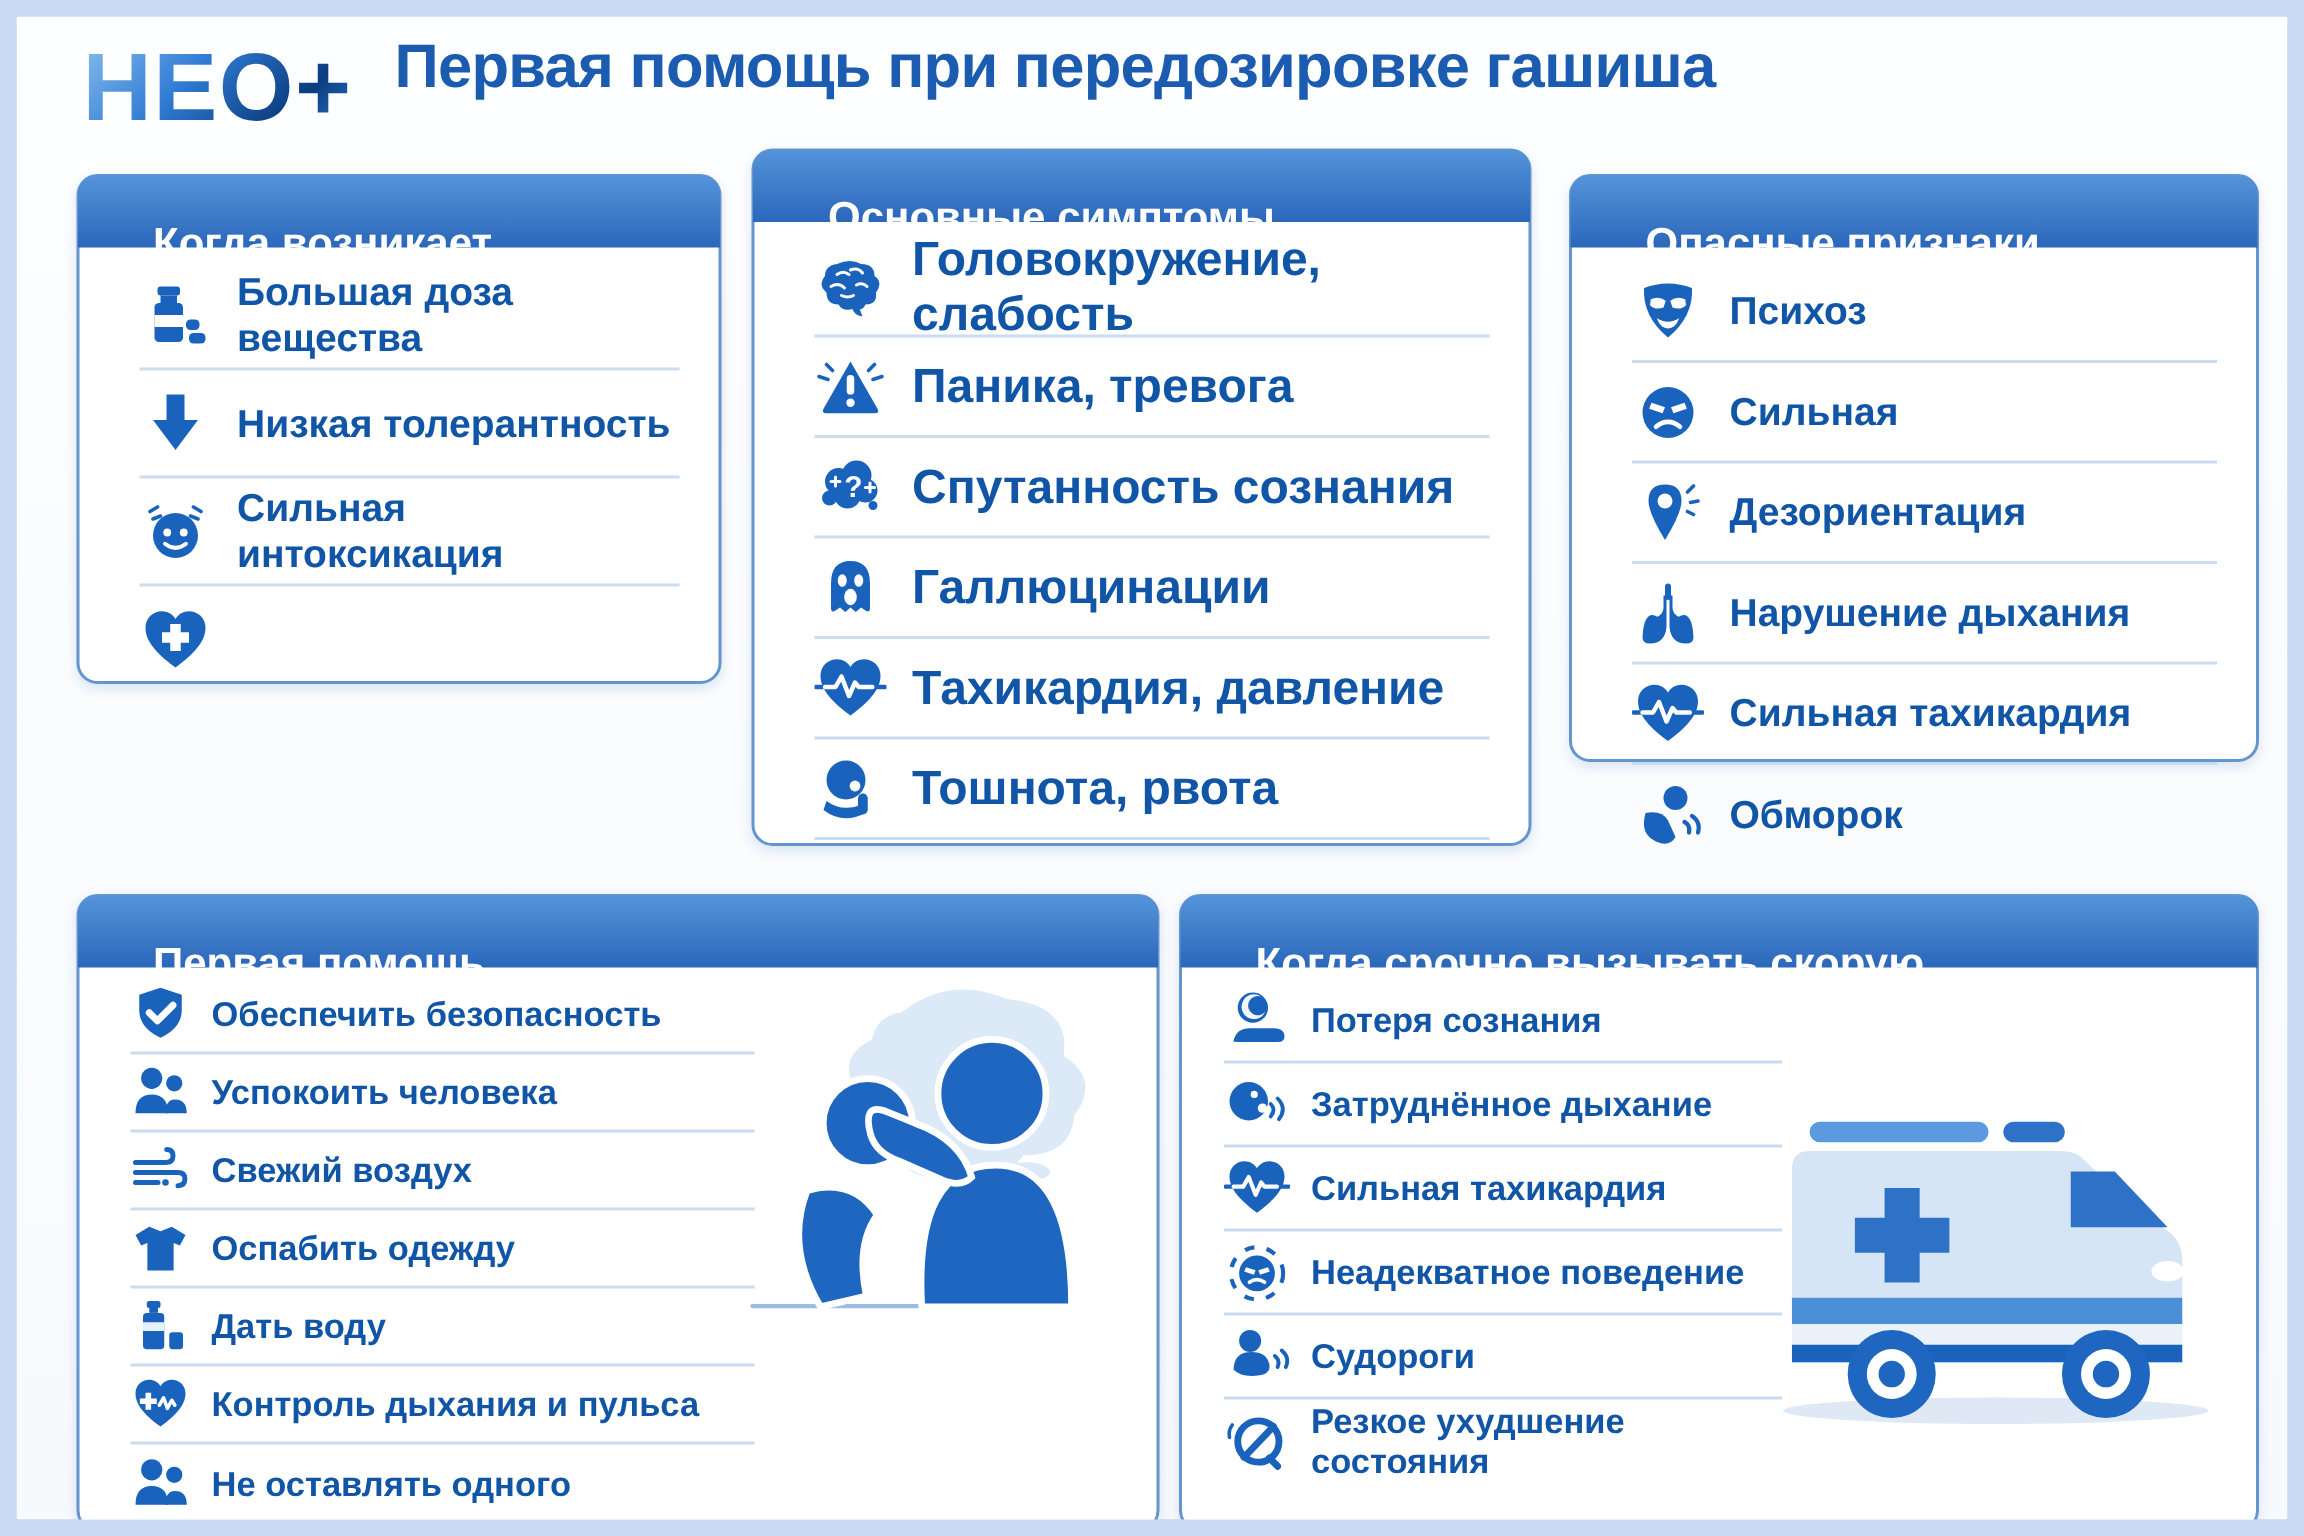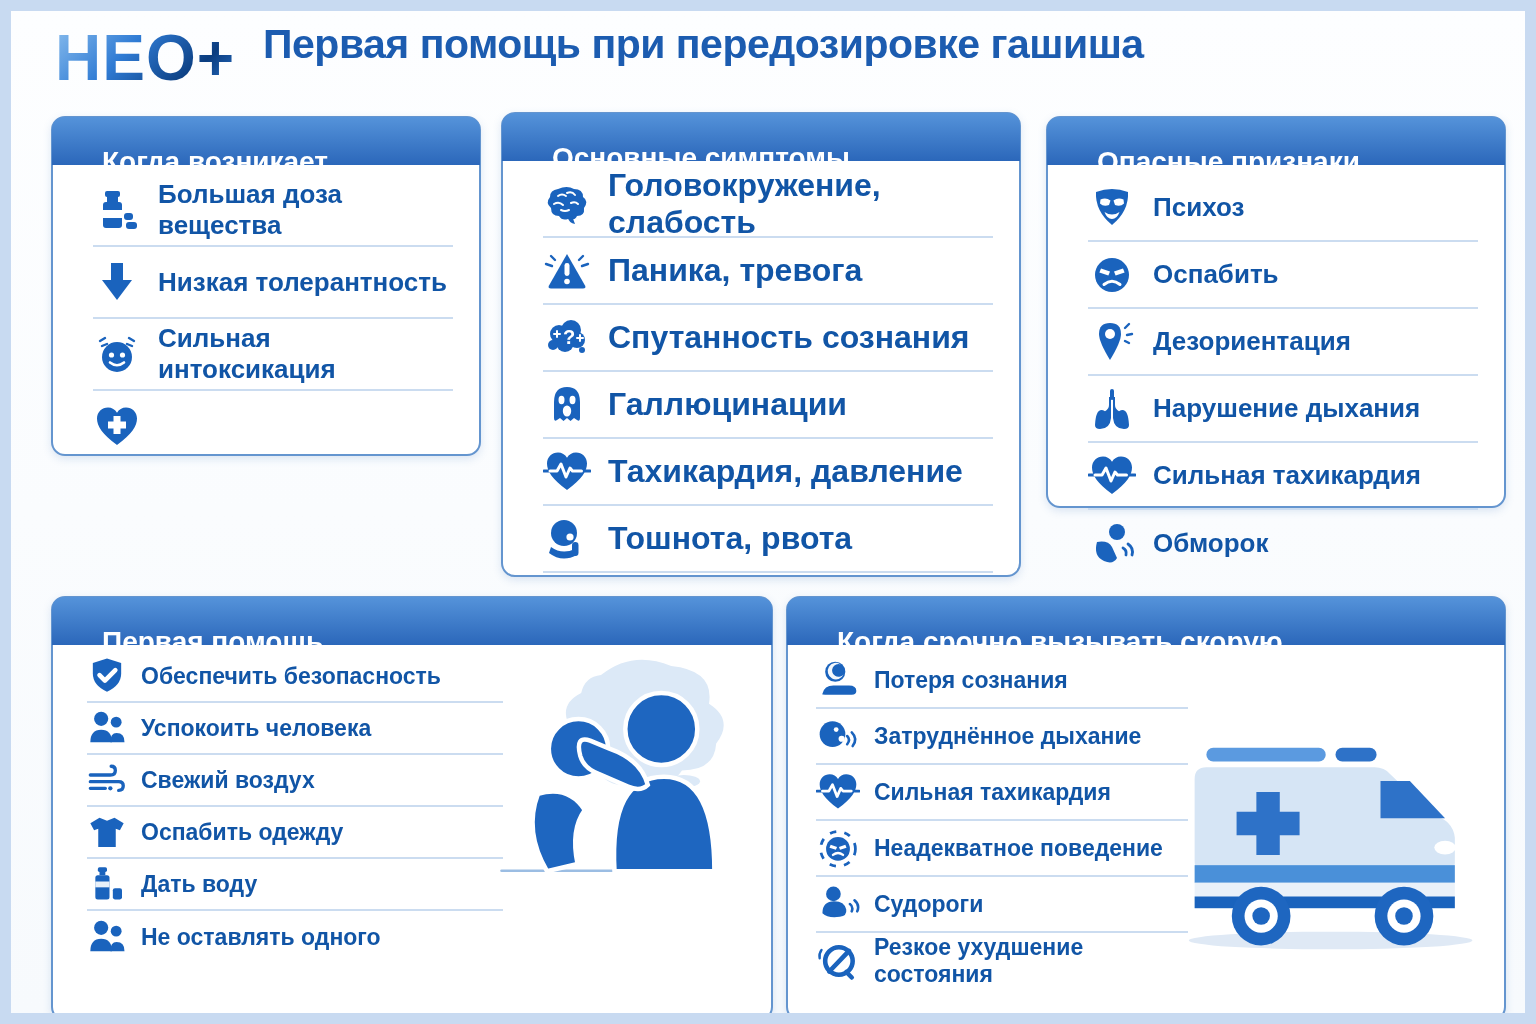--- a/index.html
+++ b/index.html
@@ -110,7 +110,7 @@
     </div>
   </div>
 
-  <div class="card c2" style="left:490px; top:101px; width:520px; height:465px;">
+  <div class="card c2" style="left:490px; top:88px; width:520px; height:465px;">
     <div class="card-header">
       <span class="card-title">Основные симптомы</span>
     </div>

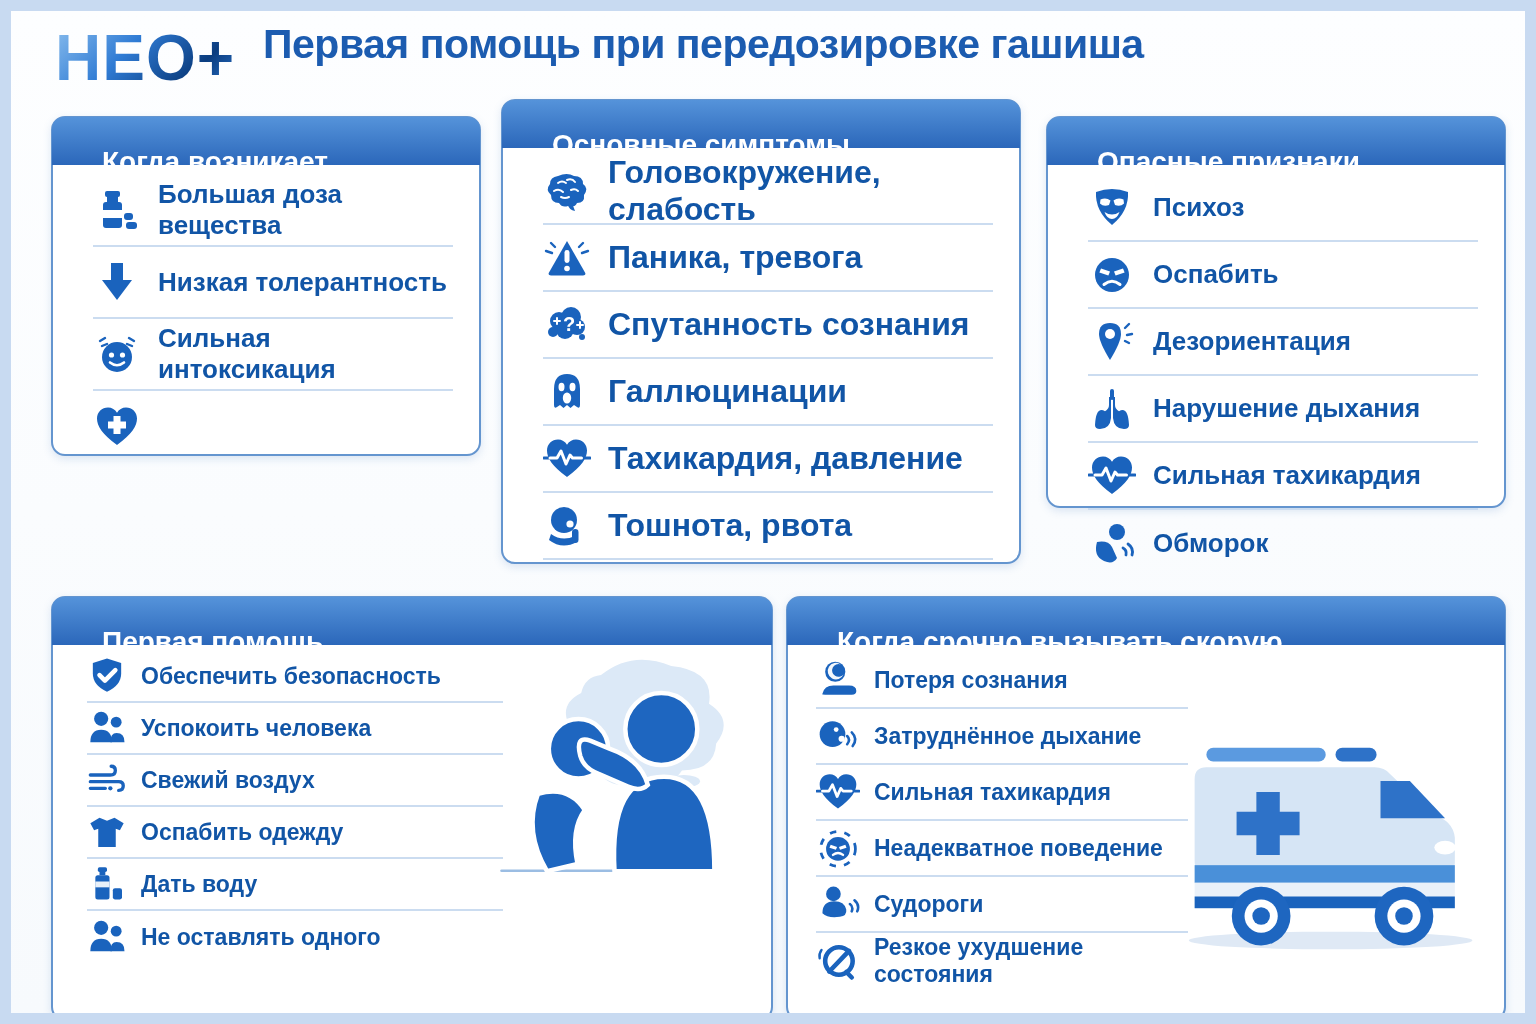--- a/index.html
+++ b/index.html
@@ -211,7 +211,7 @@
           <path class="wstk" d="M16 33.5 q8 -6.5 16 0" stroke-width="3"></path>
         </svg>
           </span>
-        <span class="label">Оспабить</span>
+        <span class="label">Сильная</span>
       </div>
       <div class="row">
         <span class="icon ic48">

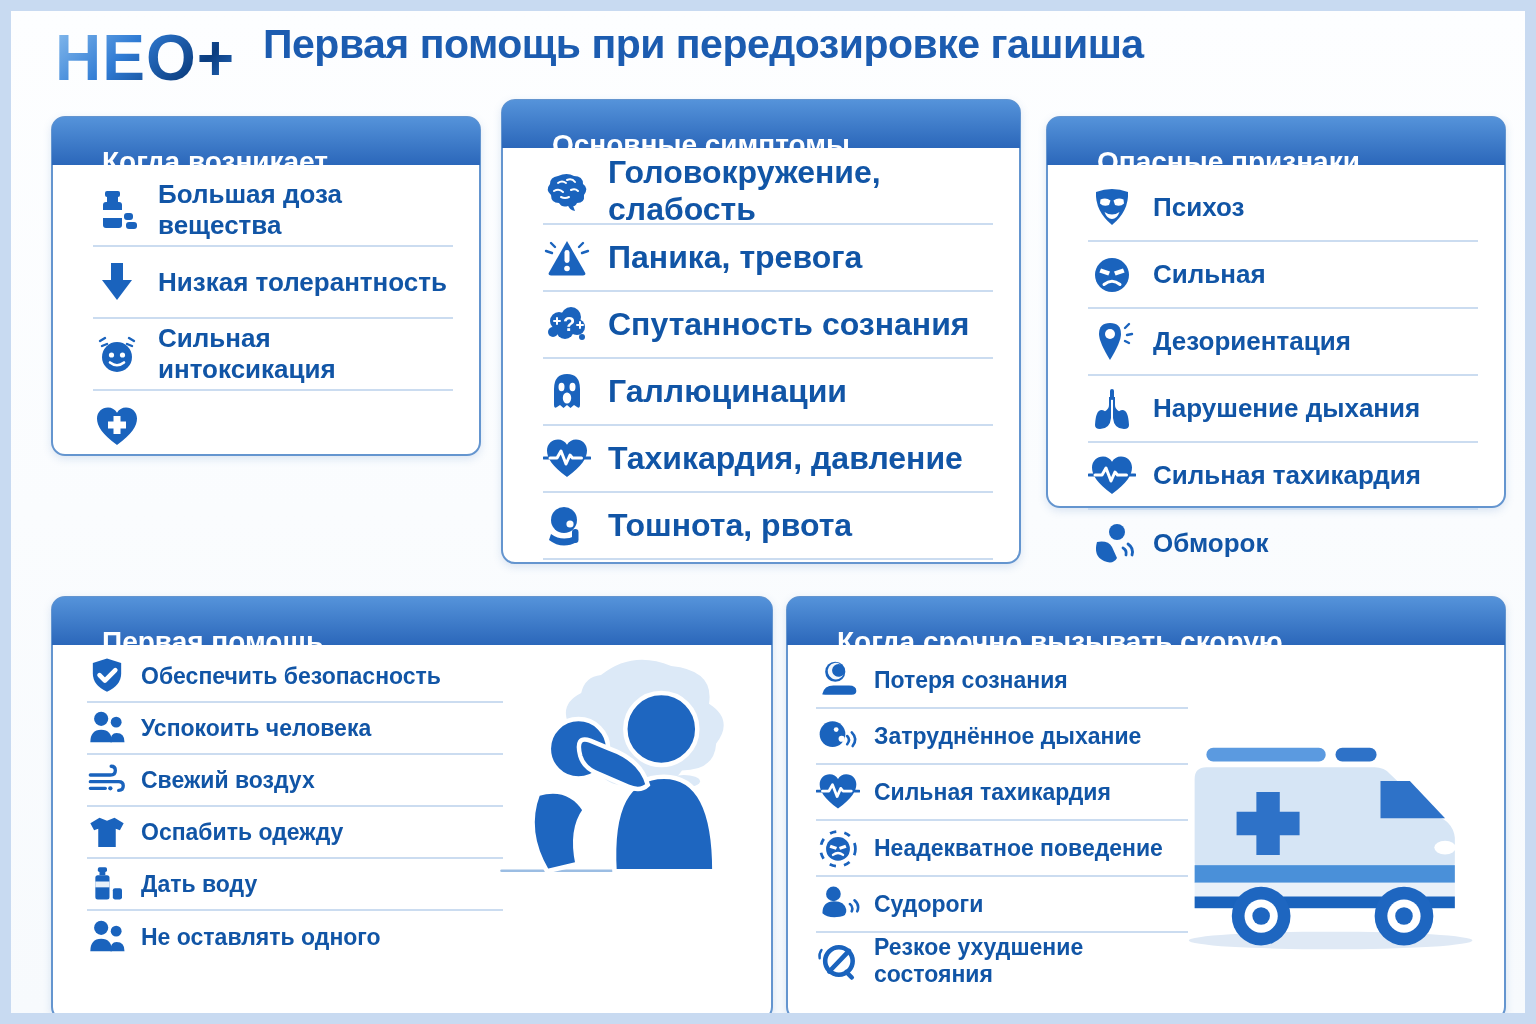--- a/index.html
+++ b/index.html
@@ -313,6 +313,16 @@
       <div class="row">
         <span class="icon ic40">
             <svg viewBox="0 0 48 48">
+          <path class="fill" d="M24 42 C9 31 4 23 4 15.5 C4 9 9 4.5 15 4.5 c3.8 0 7.2 2 9 5.2 c1.8 -3.2 5.2 -5.2 9 -5.2 c6 0 11 4.5 11 11 C44 23 39 31 24 42 Z"></path>
+          <path class="wfill" d="M12 15 h4.5 v4.5 H21 v4.5 h-4.5 v4.5 H12 v-4.5 H7.5 v-4.5 H12 Z"></path>
+          <path class="wstk" d="M23 25 l3.5 -6 3 8.5 3.5 -6.5 2.5 4" stroke-width="2.8" stroke-linejoin="round"></path>
+        </svg>
+          </span>
+        <span class="label">Контроль дыхания и пульса</span>
+      </div>
+      <div class="row">
+        <span class="icon ic40">
+            <svg viewBox="0 0 48 48">
           <circle class="fill" cx="17" cy="13" r="8.5"></circle>
               <path class="fill" d="M4 41 q0 -15 13 -15 q13 0 13 15 z"></path>
           <circle class="fill" cx="35" cy="17" r="6.5"></circle>

